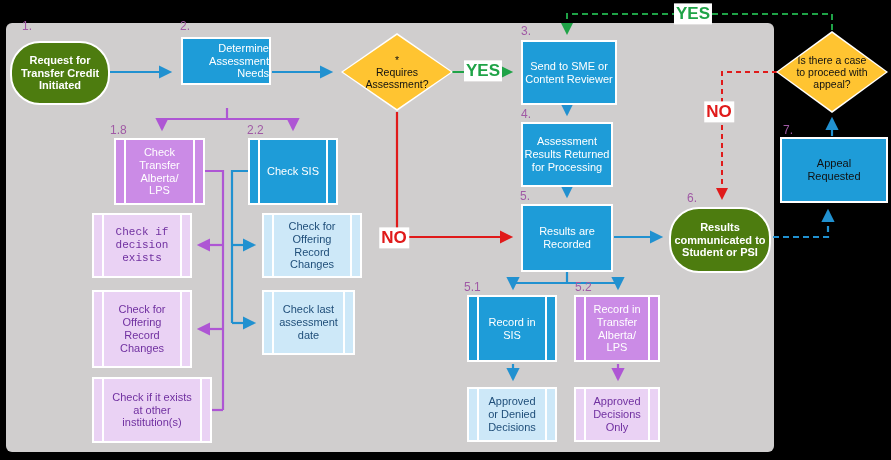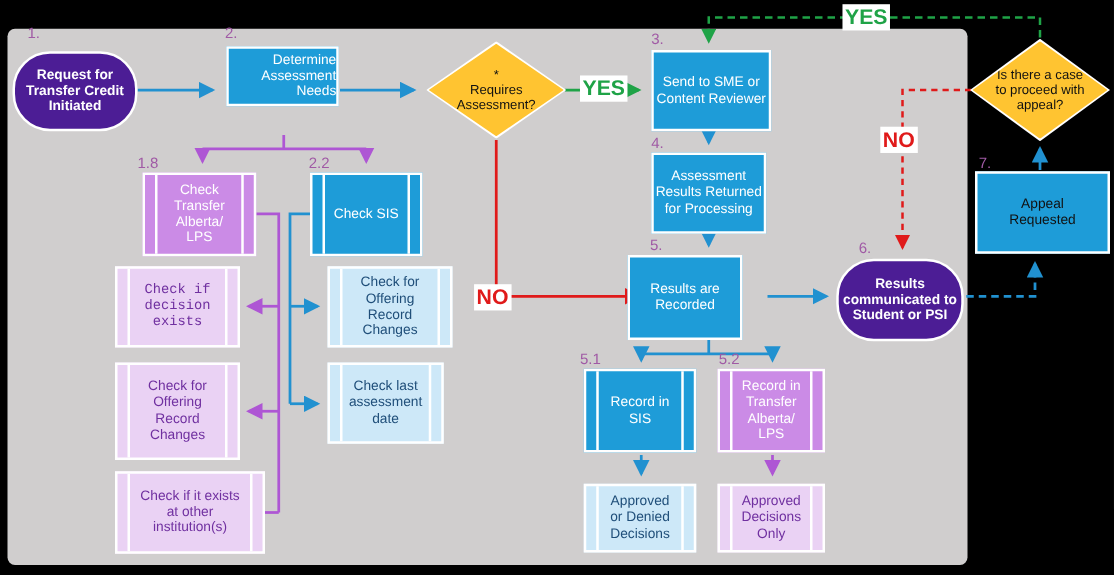--- a/index.html
+++ b/index.html
@@ -10,7 +10,7 @@
   .node{position:absolute;z-index:2;display:flex;align-items:center;justify-content:center;
         text-align:center;font-size:11px;line-height:1.18;box-sizing:border-box;border:2px solid #fff;}
   .blue{background:#1E9CD8;color:#fff;}
-  .pink{background:#4c1d95;color:#fff;font-weight:bold;border-radius:30px;}
+  .pink{background:#4d7c0f;color:#fff;font-weight:bold;border-radius:30px;}
   .pmed{background:#CB8BE6;color:#fff;}
   .plight{background:#EAD2F4;color:#7030A0;}
   .blight{background:#CDE8F8;color:#1F4E79;}

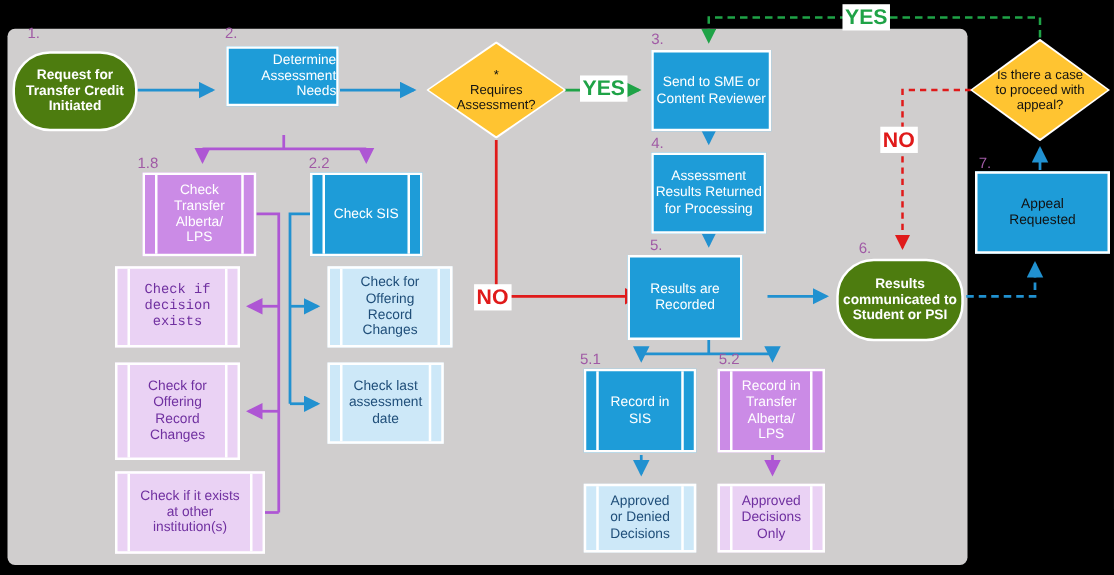--- a/index.html
+++ b/index.html
@@ -114,7 +114,7 @@
   <div class="node blue" style="left:521px;top:122px;width:92px;height:65px;">
     <span>Assessment Results Returned for Processing</span>
   </div>
-  <div class="node blue" style="left:502px;top:204px;width:92px;height:68px;">
+  <div class="node blue" style="left:521px;top:204px;width:92px;height:68px;">
     <span>Results are Recorded</span>
   </div>
   <div class="node blue darktext" style="left:780px;top:137px;width:108px;height:66px;">

